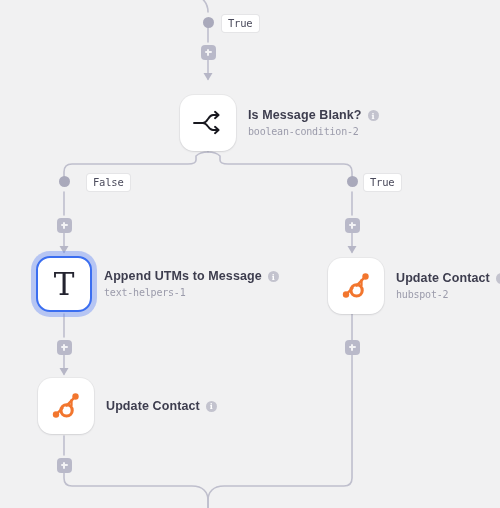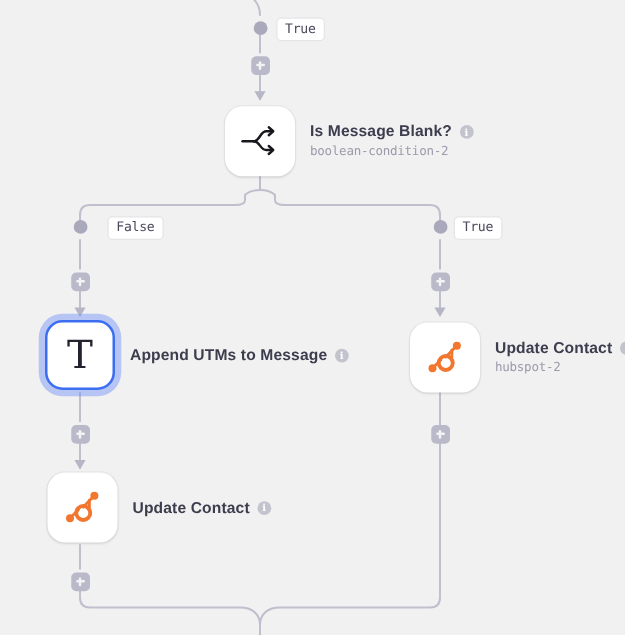--- a/index.html
+++ b/index.html
@@ -184,7 +184,7 @@
 
   <div class="plus" style="left:200.5px; top:44.5px;"></div>
 
-  <div class="node" style="left:180px; top:85px;">
+  <div class="node" style="left:180px; top:95px;">
     <div class="node-box">
       <svg width="32" height="28" viewBox="0 0 32 28" fill="none" stroke="#18181f" stroke-width="1.9" stroke-linecap="round" stroke-linejoin="round">
         <path d="M 2 14 L 11 14"></path>

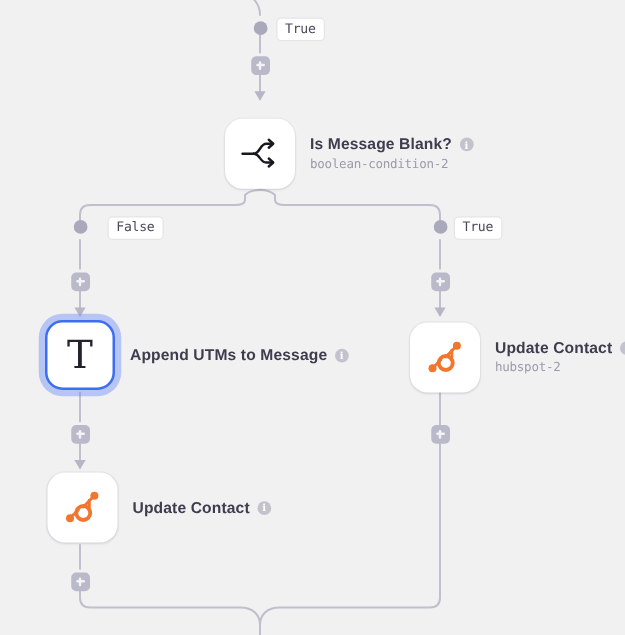--- a/index.html
+++ b/index.html
@@ -221,6 +221,7 @@
         <span class="node-title">Append UTMs to Message</span>
         <span class="info-icon">i</span>
       </div>
+      <div class="node-sub">text-helpers-1</div>
     </div>
   </div>
 

